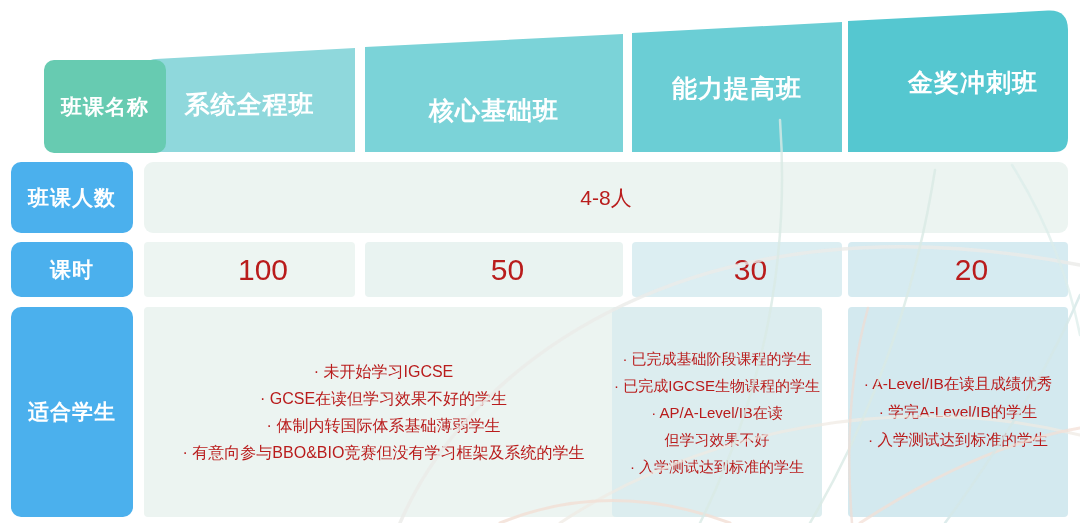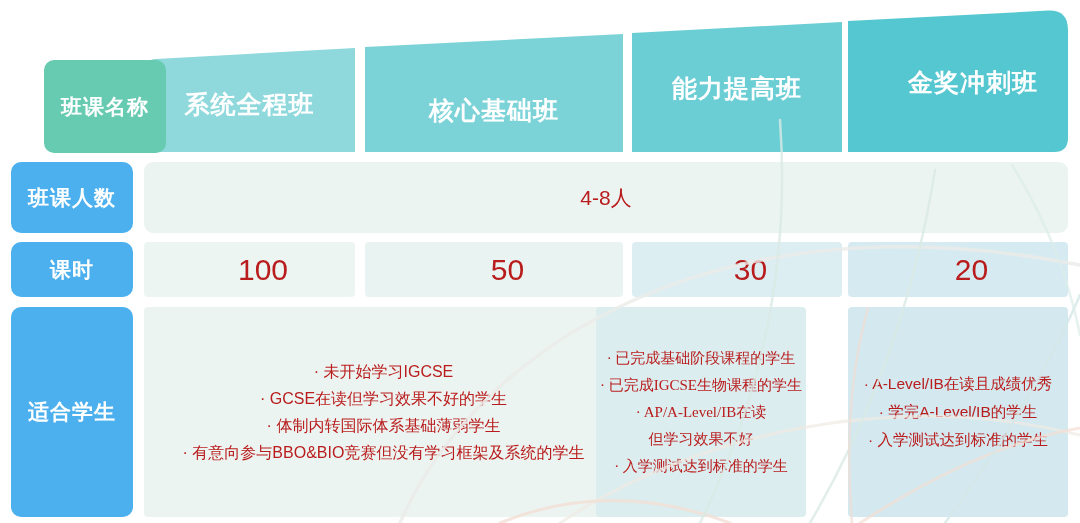--- a/index.html
+++ b/index.html
@@ -74,7 +74,7 @@
     <div class="line">·  有意向参与BBO&amp;BIO竞赛但没有学习框架及系统的学生</div>
   </div>
 
-  <div class="abs cell suit suit-c3" style="left: 596px; top: 307px; width: 210px; height: 210px; background-color: rgb(220, 237, 239); font-family: Liberation Serif, serif;">
+  <div class="abs cell suit suit-c3" style="left: 612px; top: 307px; width: 210px; height: 210px; background-color: rgb(220, 237, 239);">
     <div class="line">·  已完成基础阶段课程的学生</div>
     <div class="line">·  已完成IGCSE生物课程的学生</div>
     <div class="line">·  AP/A-Level/IB在读</div>

